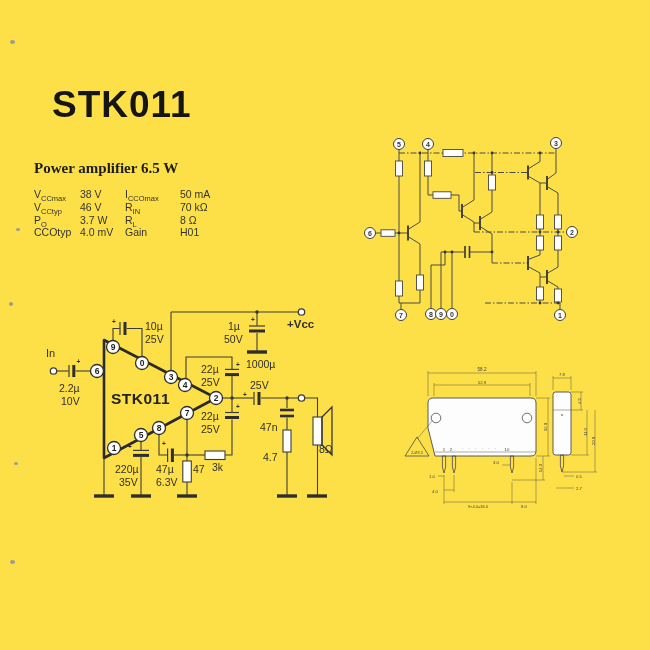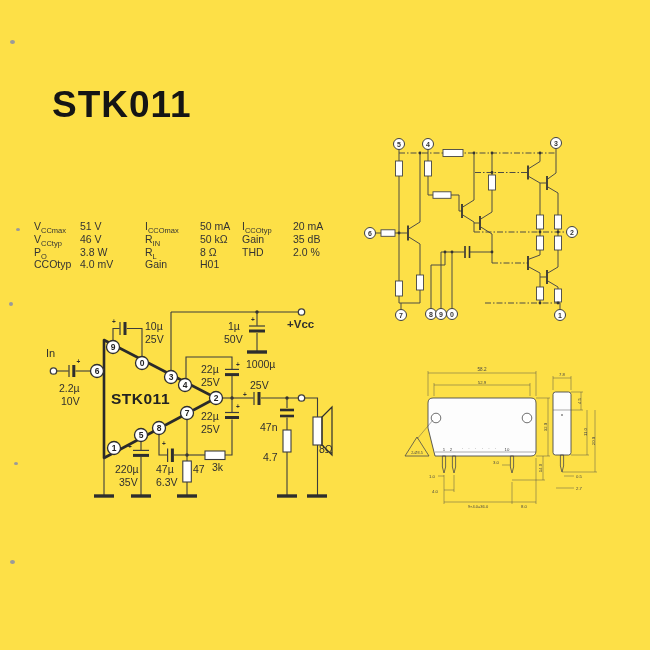--- a/index.html
+++ b/index.html
@@ -52,6 +52,7 @@
 <div id="sheet">
 
   <div class="title">STK011</div>
+  <div class="subtitle">Power amplifier 6.5 W</div>
 
   <div class="specs">
     <div class="spec-col c1">

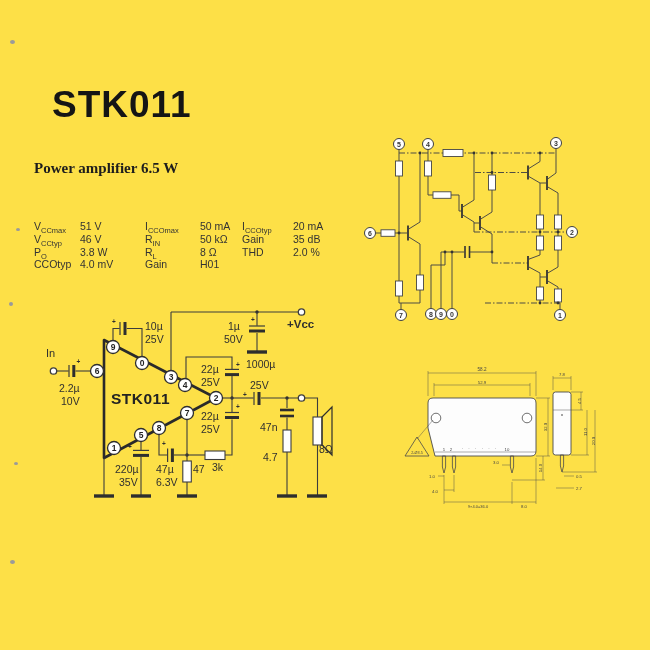--- a/index.html
+++ b/index.html
@@ -13,7 +13,7 @@
   .spec-col{position:absolute;top:0;}
   .c1{left:0;} .c2{left:111px;} .c3{left:208px;}
   .spec-row{height:12.8px;font-size:10.5px;color:#333;white-space:nowrap;line-height:12.8px;}
-  .lbl{display:inline-block;margin-top:32px;}
+  .lbl{display:inline-block;}
   .c1 .lbl{width:46px;} .c2 .lbl{width:55px;} .c3 .lbl{width:51px;}
   .spec-row sub{font-size:7.5px;}
   svg{position:absolute;overflow:visible;}

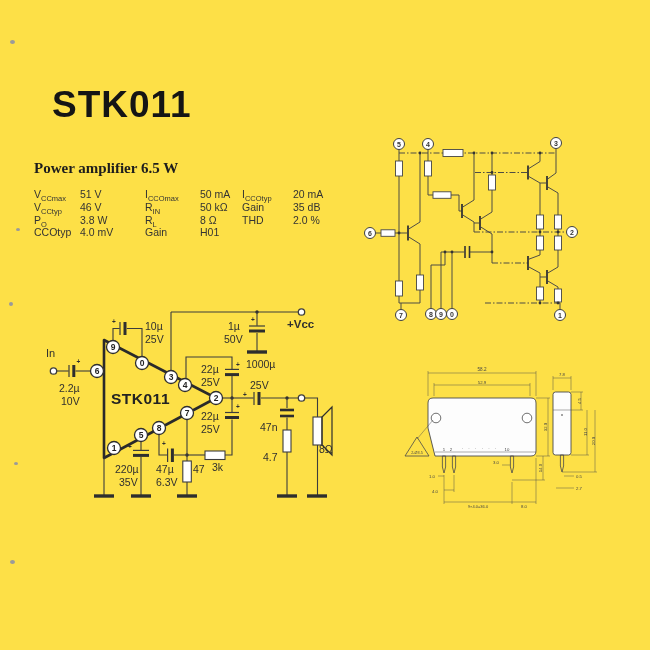--- a/index.html
+++ b/index.html
@@ -56,7 +56,7 @@
 
   <div class="specs">
     <div class="spec-col c1">
-      <div class="spec-row"><span class="lbl"><span>V</span><sub>CCmax</sub></span><span class="val">51 V</span></div>
+      <div class="spec-row"><span class="lbl"><span>V</span><sub>CCmax</sub></span><span class="val">38 V</span></div>
       <div class="spec-row"><span class="lbl"><span>V</span><sub>CCtyp</sub></span><span class="val">46 V</span></div>
       <div class="spec-row"><span class="lbl"><span>P</span><sub>O</sub></span><span class="val">3.8 W</span></div>
       <div class="spec-row"><span class="lbl"><span>CCOtyp</span><sub></sub></span><span class="val">4.0 mV</span></div>

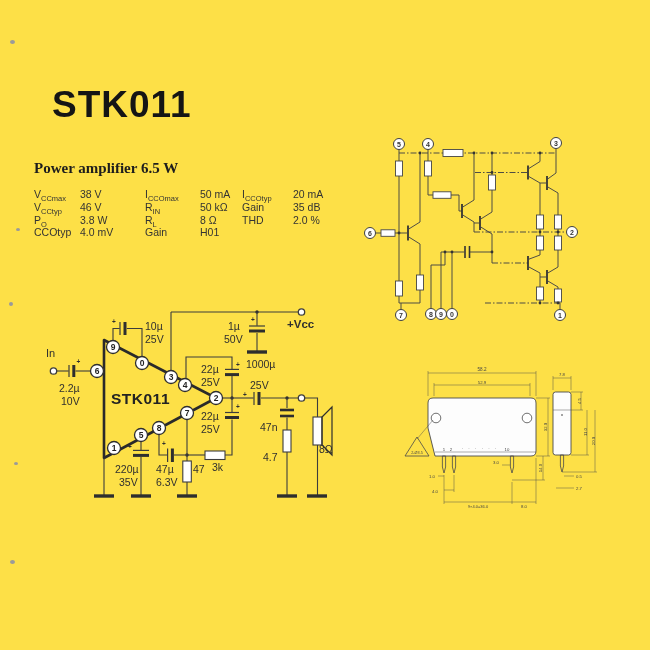--- a/index.html
+++ b/index.html
@@ -11,7 +11,7 @@
          font-weight:bold;font-size:15px;color:#1d1d1d;}
   .specs{position:absolute;left:34px;top:188px;width:310px;height:60px;}
   .spec-col{position:absolute;top:0;}
-  .c1{left:0;} .c2{left:111px;} .c3{left:208px;}
+  .c1{left:0;} .c2{left:91px;} .c3{left:208px;}
   .spec-row{height:12.8px;font-size:10.5px;color:#333;white-space:nowrap;line-height:12.8px;}
   .lbl{display:inline-block;}
   .c1 .lbl{width:46px;} .c2 .lbl{width:55px;} .c3 .lbl{width:51px;}

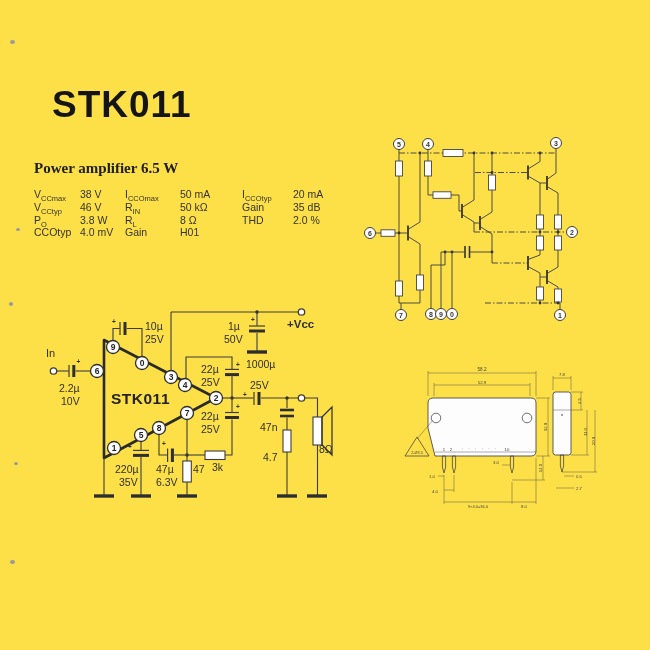--- a/index.html
+++ b/index.html
@@ -67,11 +67,6 @@
       <div class="spec-row"><span class="lbl"><span>R</span><sub>L</sub></span><span class="val">8 Ω</span></div>
       <div class="spec-row"><span class="lbl"><span>Gain</span><sub></sub></span><span class="val">H01</span></div>
     </div>
-    <div class="spec-col c3">
-      <div class="spec-row"><span class="lbl"><span>I</span><sub>CCOtyp</sub></span><span class="val">20 mA</span></div>
-      <div class="spec-row"><span class="lbl"><span>Gain</span><sub></sub></span><span class="val">35 dB</span></div>
-      <div class="spec-row"><span class="lbl"><span>THD</span><sub></sub></span><span class="val">2.0 %</span></div>
-    </div>
   </div>
 
   <svg style="left:40px;top:295px" width="300" height="215" viewBox="0 0 300 215">

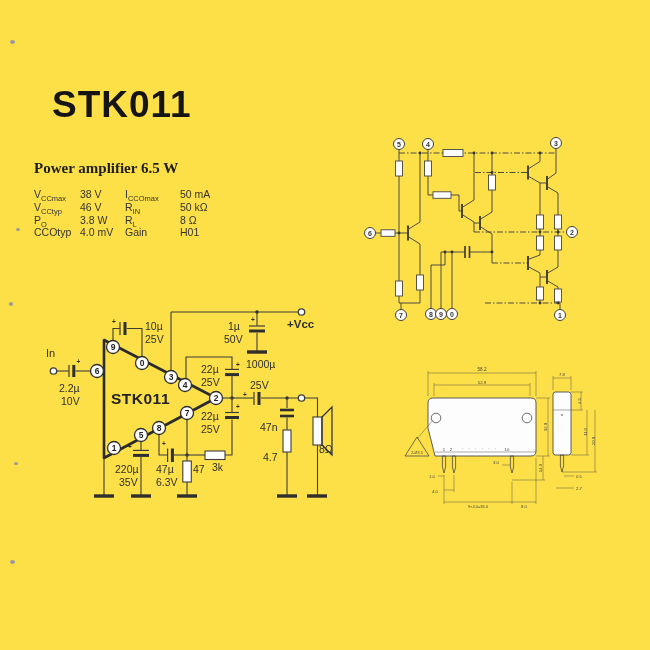--- a/index.html
+++ b/index.html
@@ -63,7 +63,7 @@
     </div>
     <div class="spec-col c2">
       <div class="spec-row"><span class="lbl"><span>I</span><sub>CCOmax</sub></span><span class="val">50 mA</span></div>
-      <div class="spec-row"><span class="lbl"><span>R</span><sub>IN</sub></span><span class="val">50 kΩ</span></div>
+      <div class="spec-row"><span class="lbl"><span>R</span><sub>IN</sub></span><span class="val">70 kΩ</span></div>
       <div class="spec-row"><span class="lbl"><span>R</span><sub>L</sub></span><span class="val">8 Ω</span></div>
       <div class="spec-row"><span class="lbl"><span>Gain</span><sub></sub></span><span class="val">H01</span></div>
     </div>

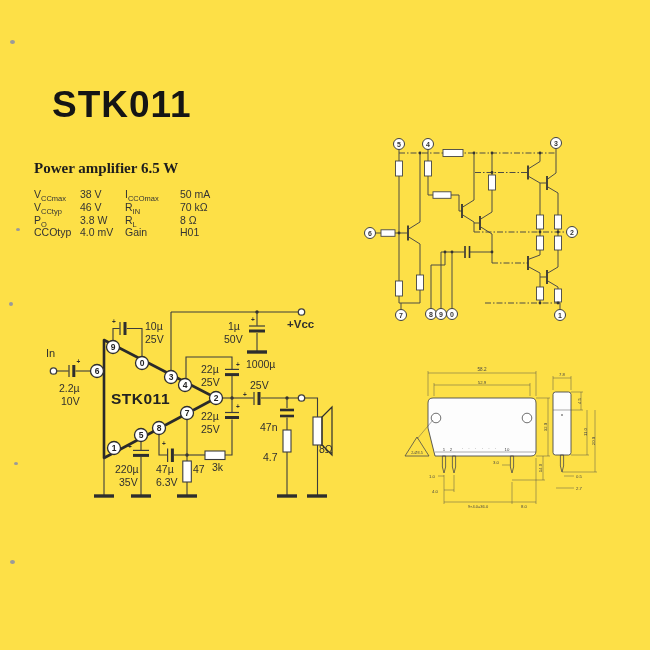--- a/index.html
+++ b/index.html
@@ -58,7 +58,7 @@
     <div class="spec-col c1">
       <div class="spec-row"><span class="lbl"><span>V</span><sub>CCmax</sub></span><span class="val">38 V</span></div>
       <div class="spec-row"><span class="lbl"><span>V</span><sub>CCtyp</sub></span><span class="val">46 V</span></div>
-      <div class="spec-row"><span class="lbl"><span>P</span><sub>O</sub></span><span class="val">3.8 W</span></div>
+      <div class="spec-row"><span class="lbl"><span>P</span><sub>O</sub></span><span class="val">3.7 W</span></div>
       <div class="spec-row"><span class="lbl"><span>CCOtyp</span><sub></sub></span><span class="val">4.0 mV</span></div>
     </div>
     <div class="spec-col c2">

